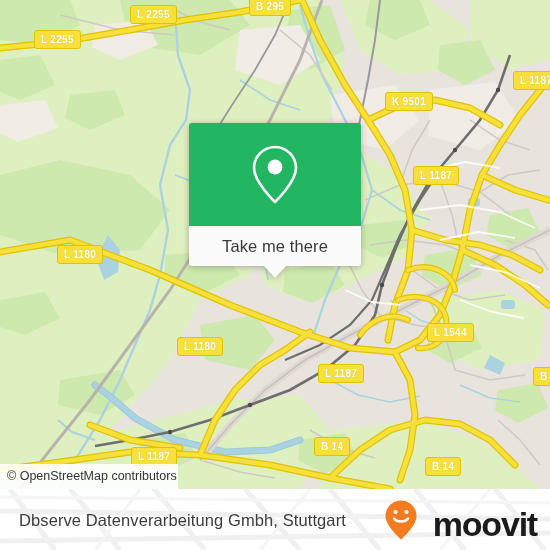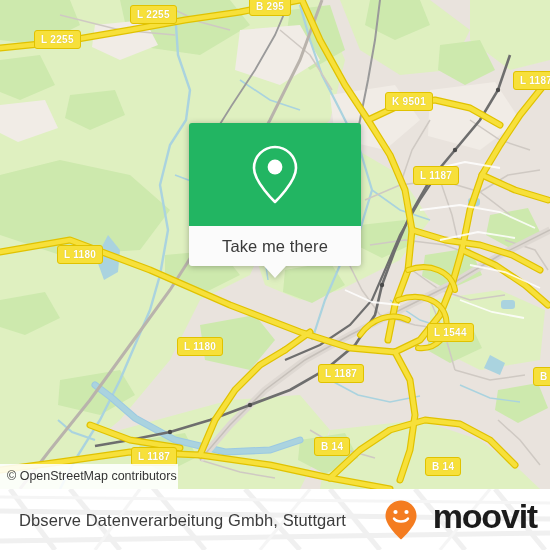--- a/index.html
+++ b/index.html
@@ -122,7 +122,7 @@
     top: 50%;
     transform: translateY(-50%);
     display: flex;
-    align-items: flex-start;
+    align-items: flex-end;
     gap: 15px;
   }
   .brand-word {

